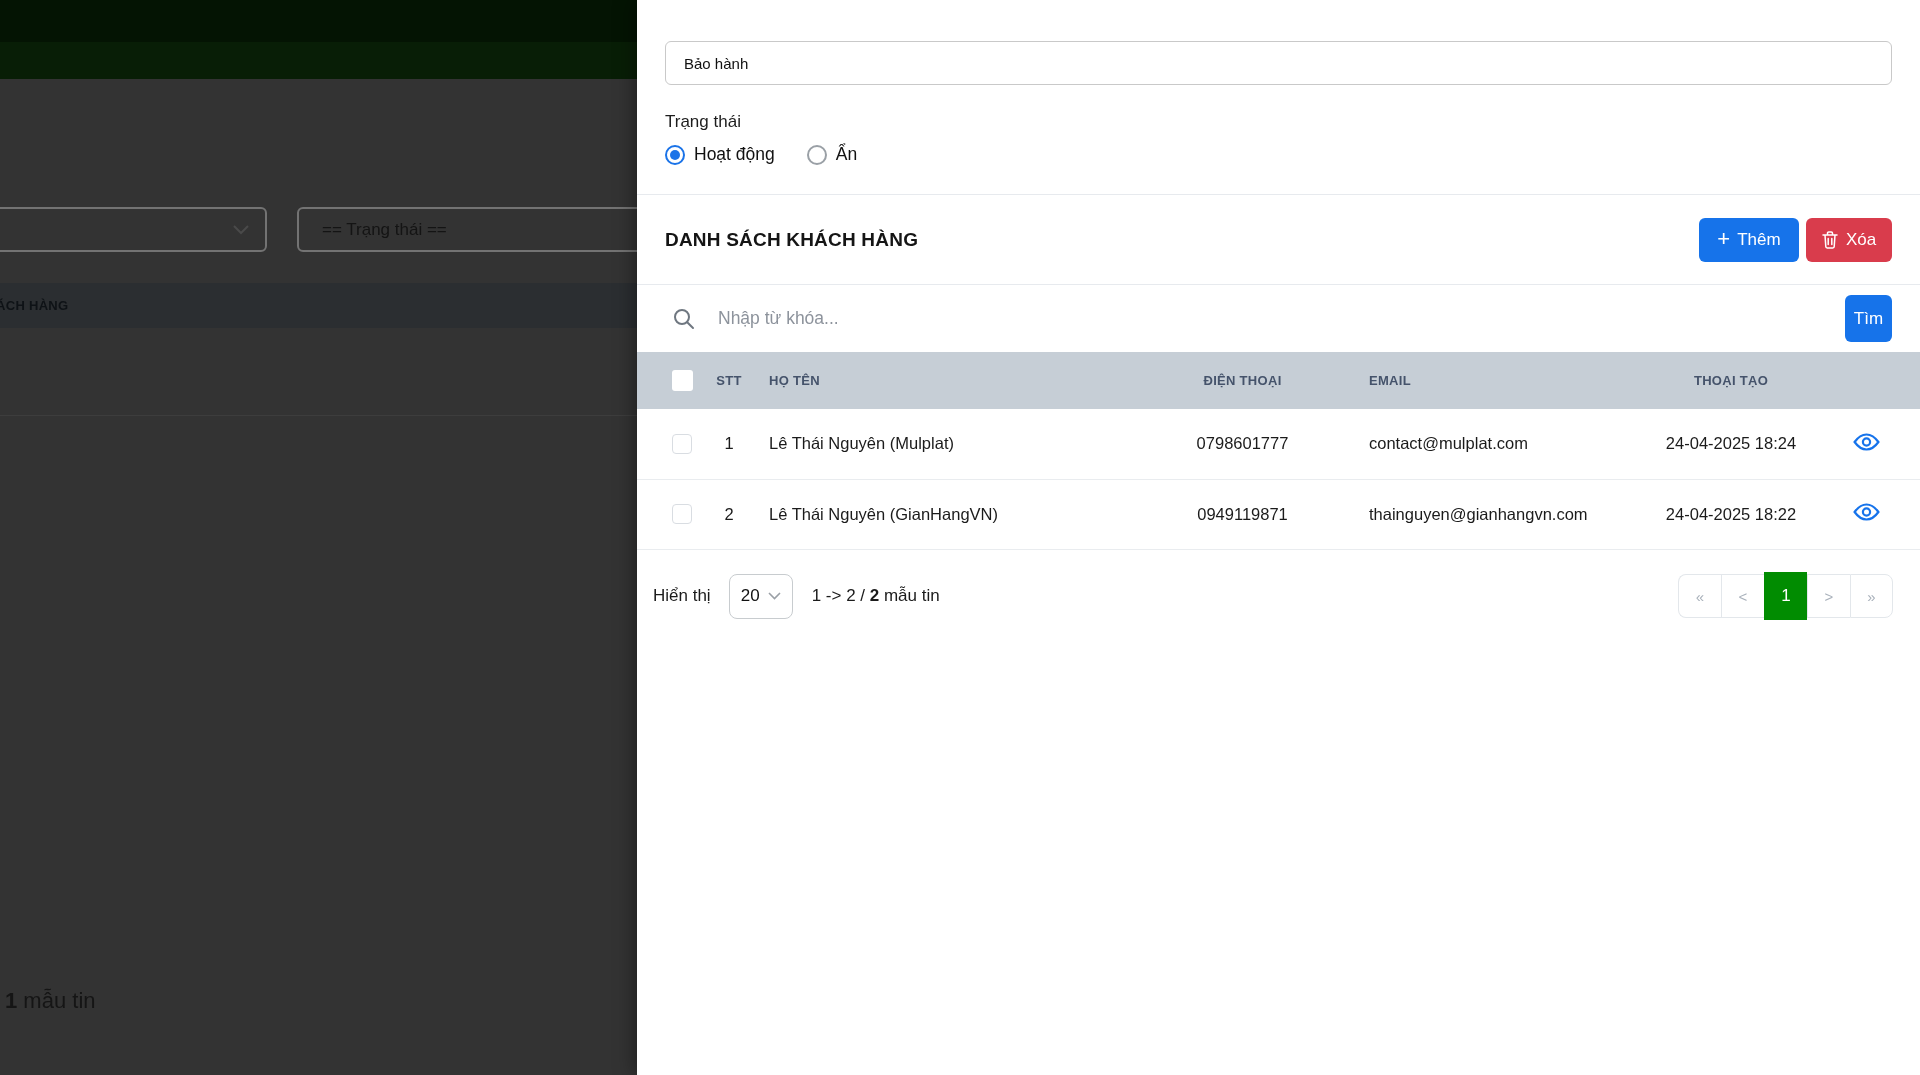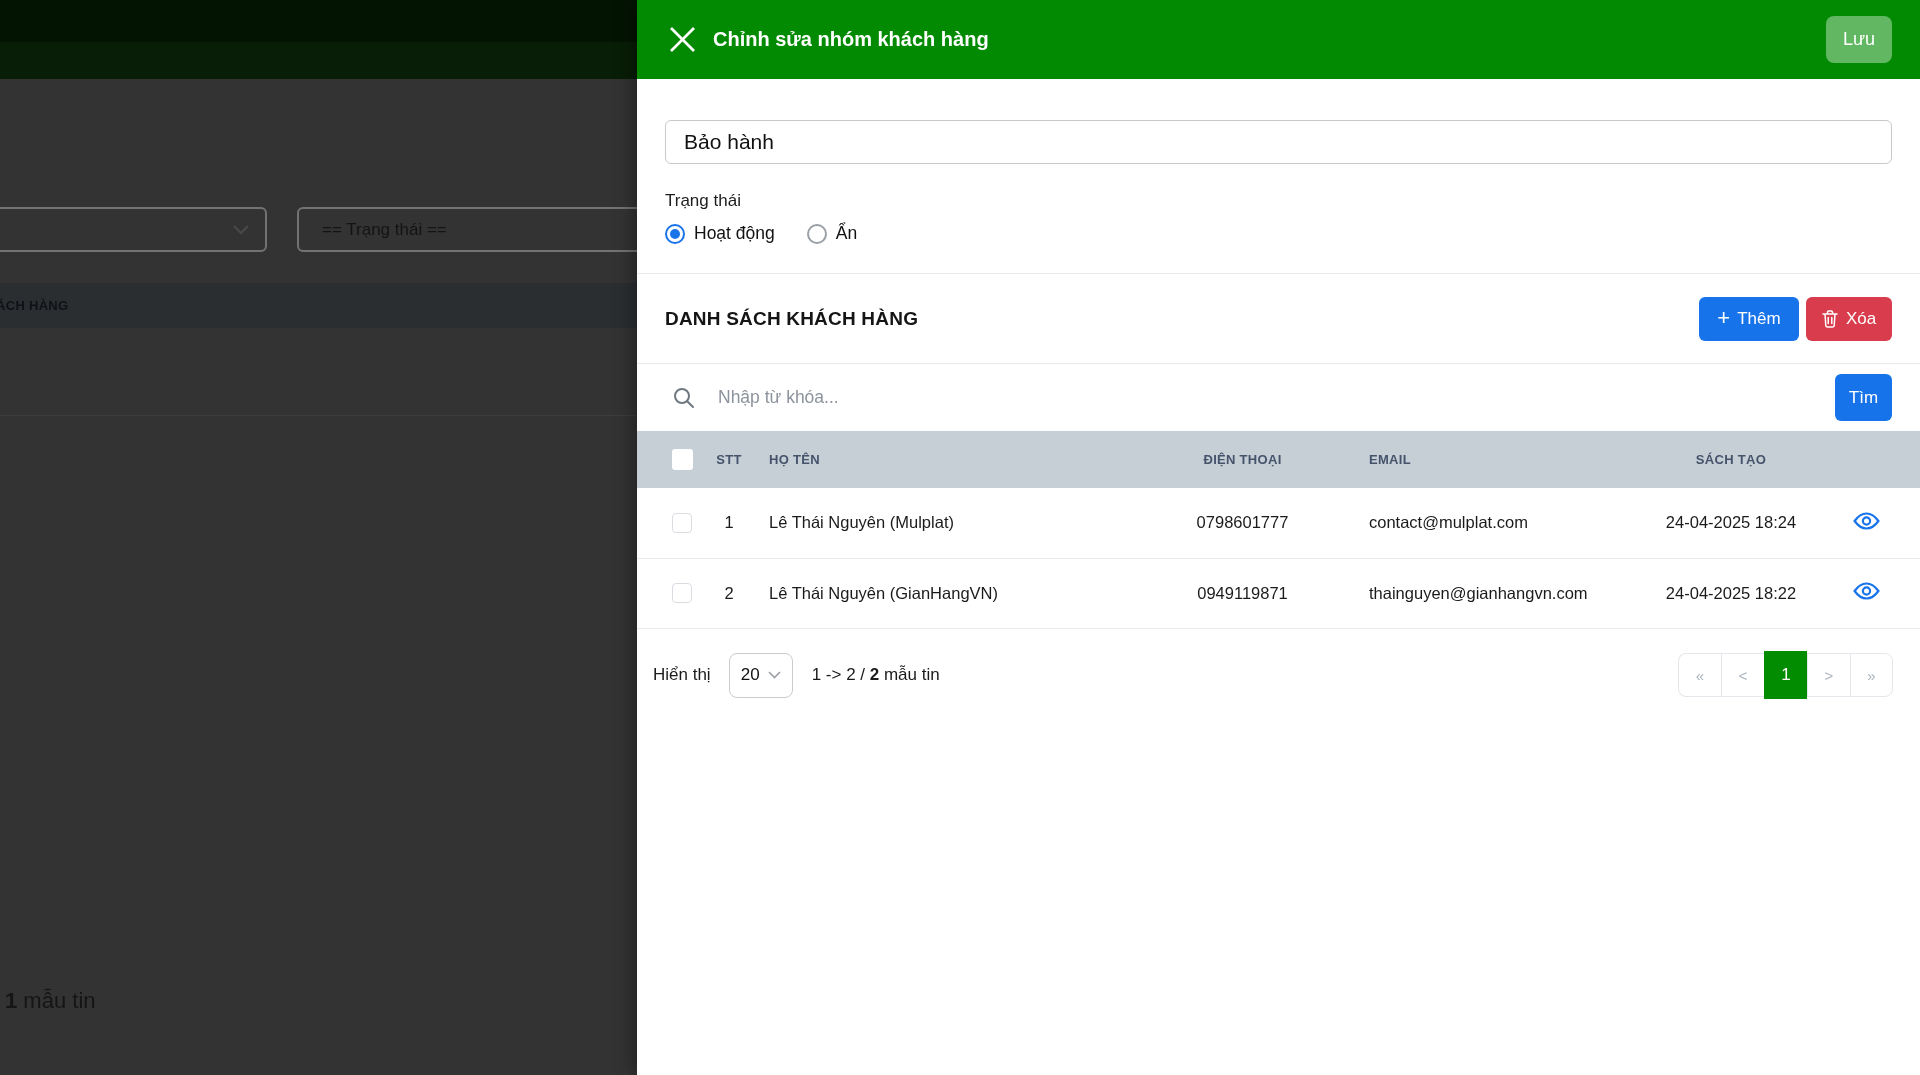--- a/index.html
+++ b/index.html
@@ -124,16 +124,6 @@
 
   <aside class="drawer">
 
-    <header class="drawer-header">
-      <button class="close-btn">
-        <svg width="27" height="27" viewBox="0 0 27 27">
-            <line x1="2" y1="2" x2="25" y2="25" stroke="#fff" stroke-width="2.6"></line>
-            <line x1="25" y1="2" x2="2" y2="25" stroke="#fff" stroke-width="2.6"></line>
-          </svg>
-      </button>
-      <h1 class="drawer-title">Chỉnh sửa nhóm khách hàng</h1>
-      <button class="save-btn">Lưu</button>
-    </header>
 
     <div class="form-area">
       <input class="name-input" type="text" value="Bảo hành" style="">

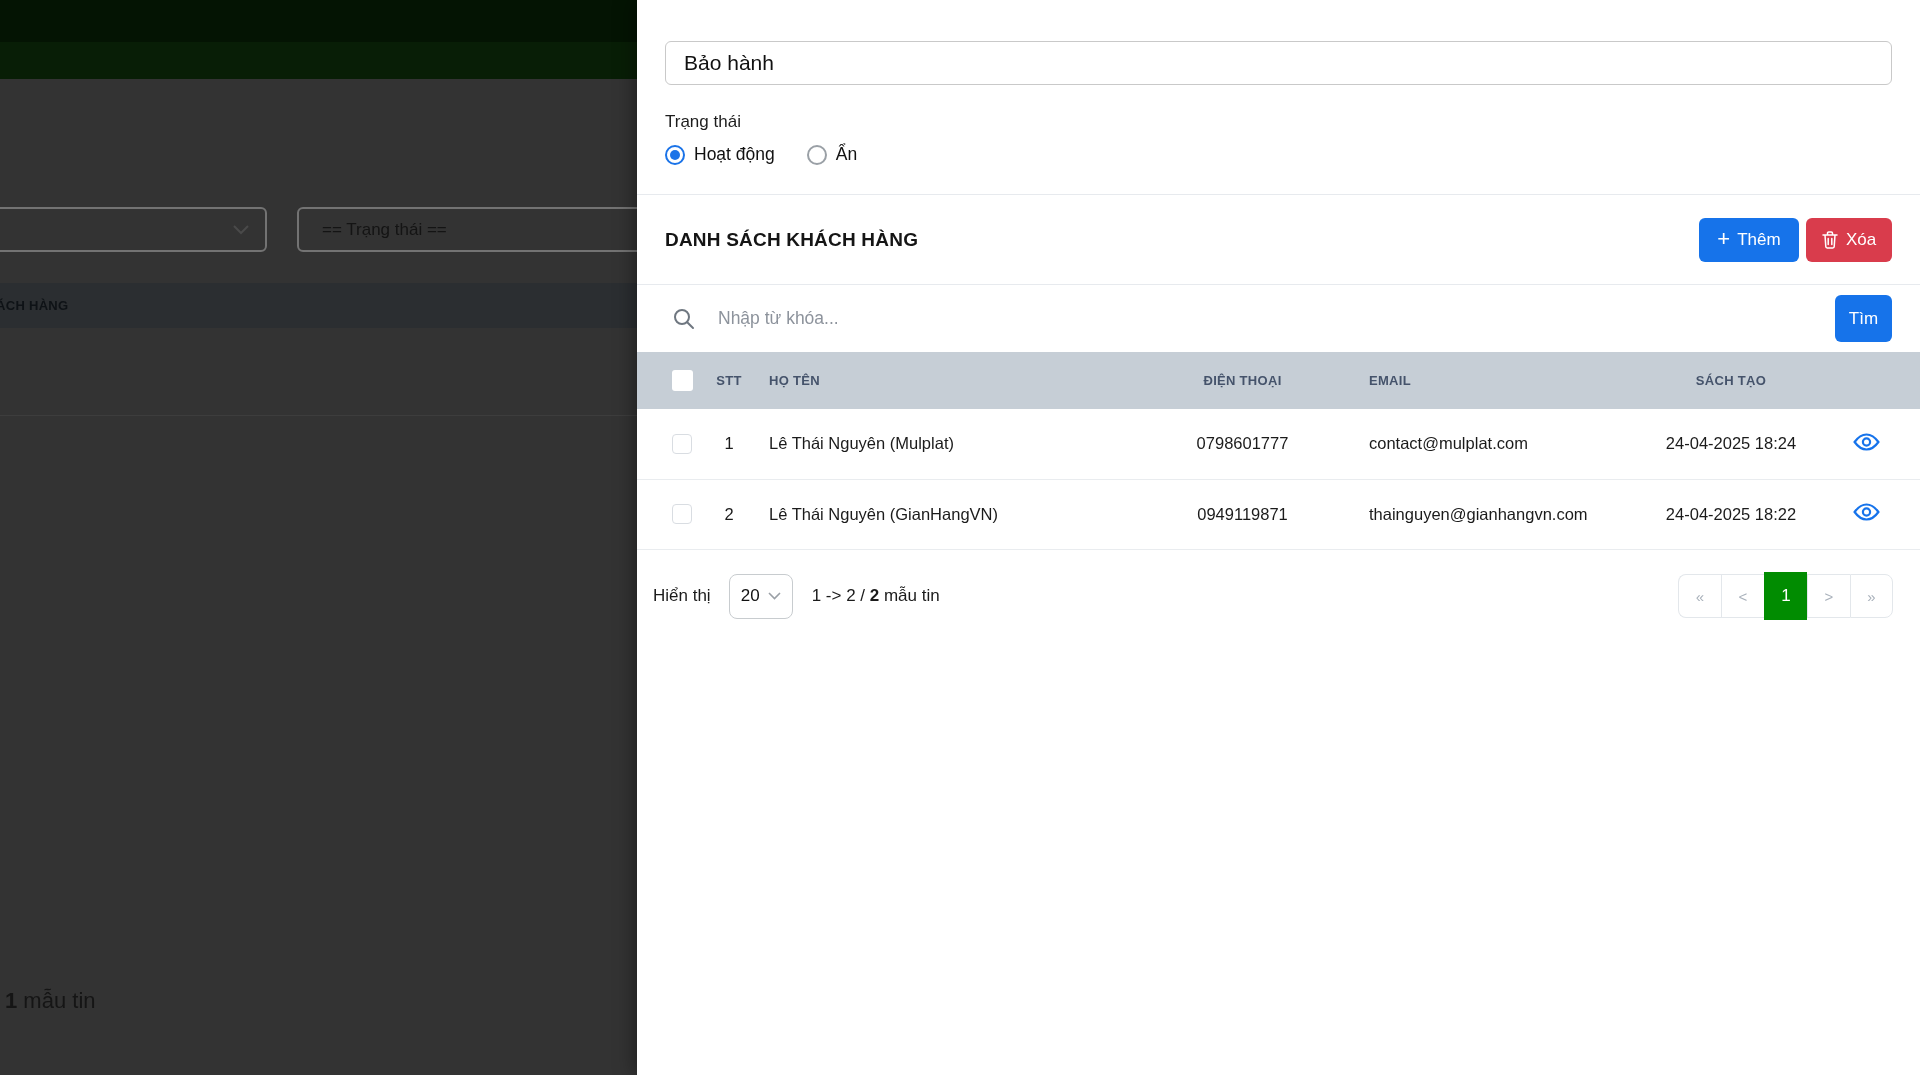--- a/index.html
+++ b/index.html
@@ -38,7 +38,7 @@
   .field-label { font-size:17px; color:#1d1d1d; }
   .req-mark { color:#e11212; margin-right:6px; }
   .name-input { margin-top:13px; width:100%; height:44px; border:1px solid #c9c9c9;
-    border-radius:6px; padding:8px 18px; font-size:21px; color:#111; font-family:inherit; outline:none; }
+    border-radius:6px; padding:8px 18px; font-size:15px; color:#111; font-family:inherit; outline:none; }
   .status-label { margin-top:27px; font-size:17px; color:#1d1d1d; }
   .radio-row { margin-top:12px; display:flex; align-items:center; gap:32px; }
   .radio-opt { display:flex; align-items:center; gap:9px; font-size:17.5px; color:#111; cursor:pointer; }

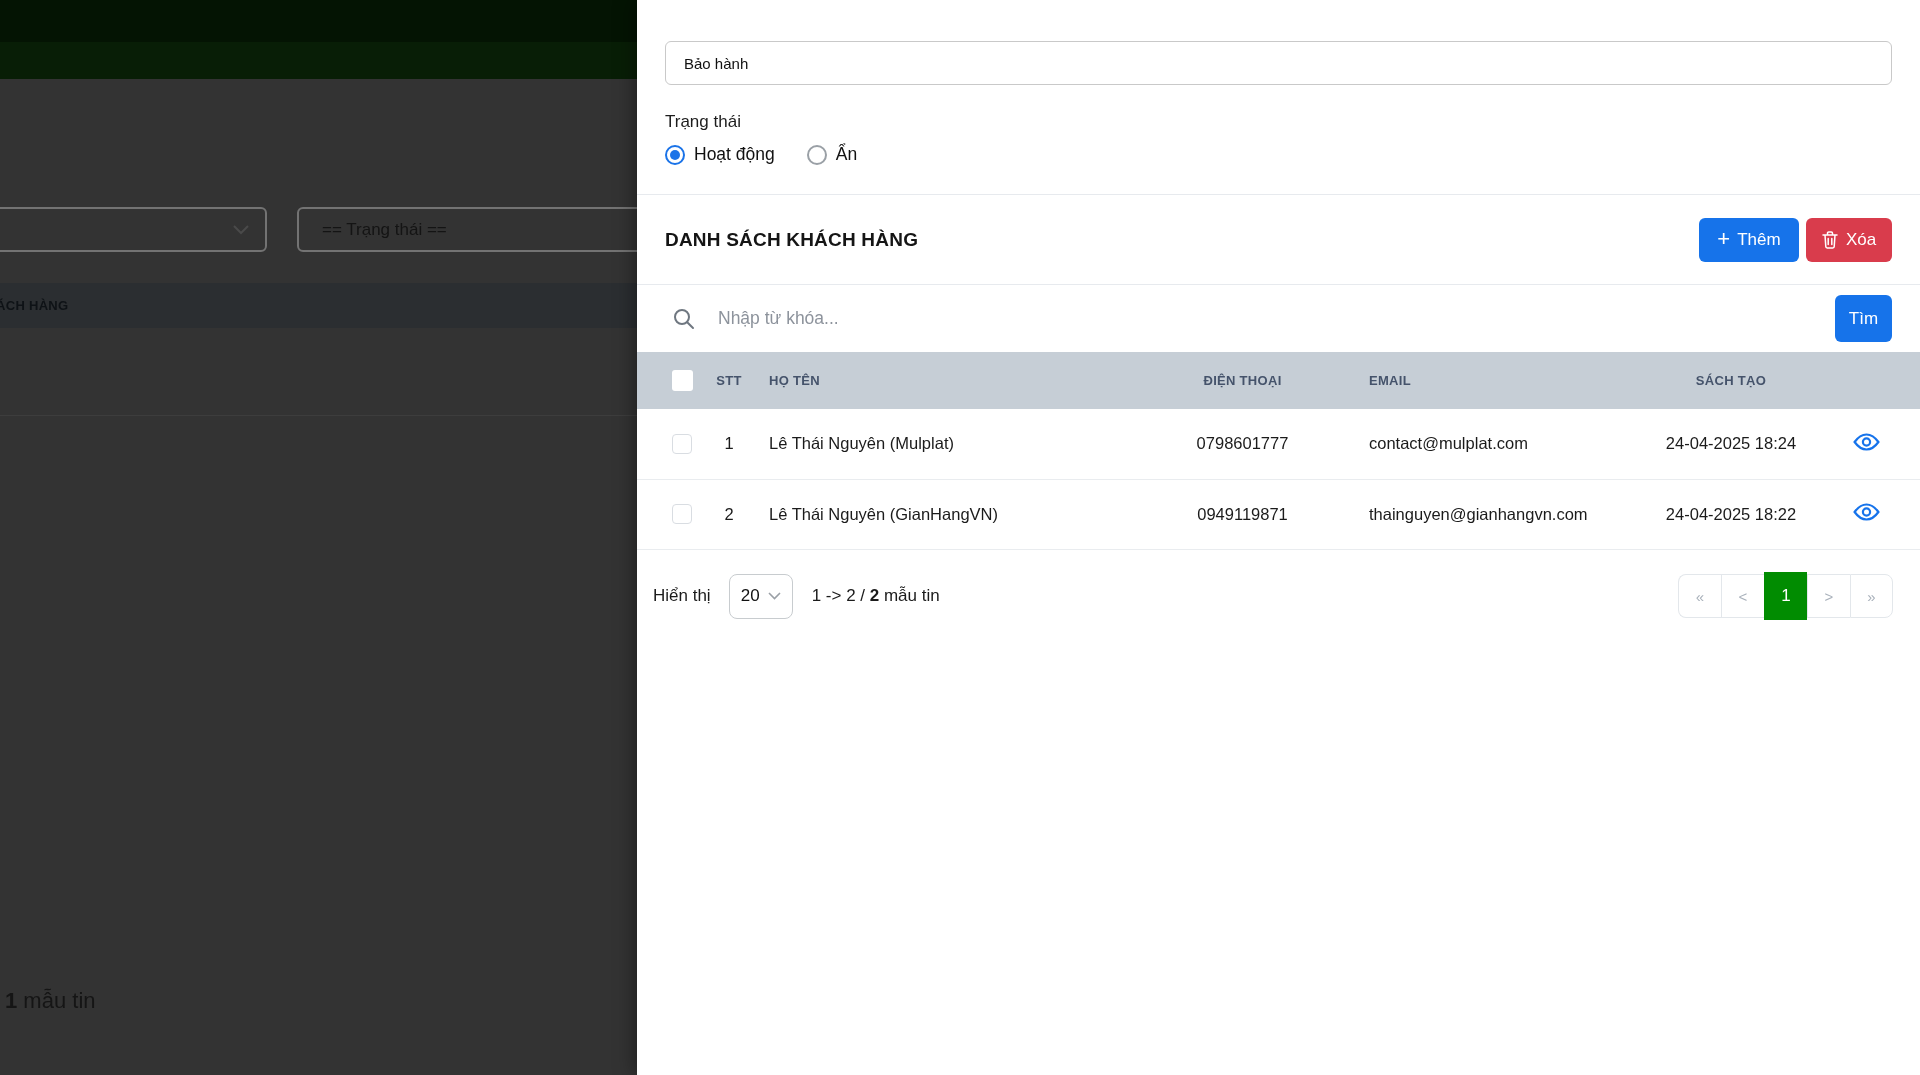--- a/index.html
+++ b/index.html
@@ -63,7 +63,7 @@
   .search-input { flex:1; border:none; outline:none; font-size:17.5px; color:#222;
     font-family:inherit; background:transparent; }
   .search-input::placeholder { color:#8d939c; }
-  .btn-find { background:#1673ea; width:57px; height:47px; flex:0 0 auto; }
+  .btn-find { background:#1673ea; width:47px; height:47px; flex:0 0 auto; }
 
   table.cust { width:1283px; border-collapse:collapse; table-layout:fixed; }
   thead tr { background:#c6ced6; height:57px; }

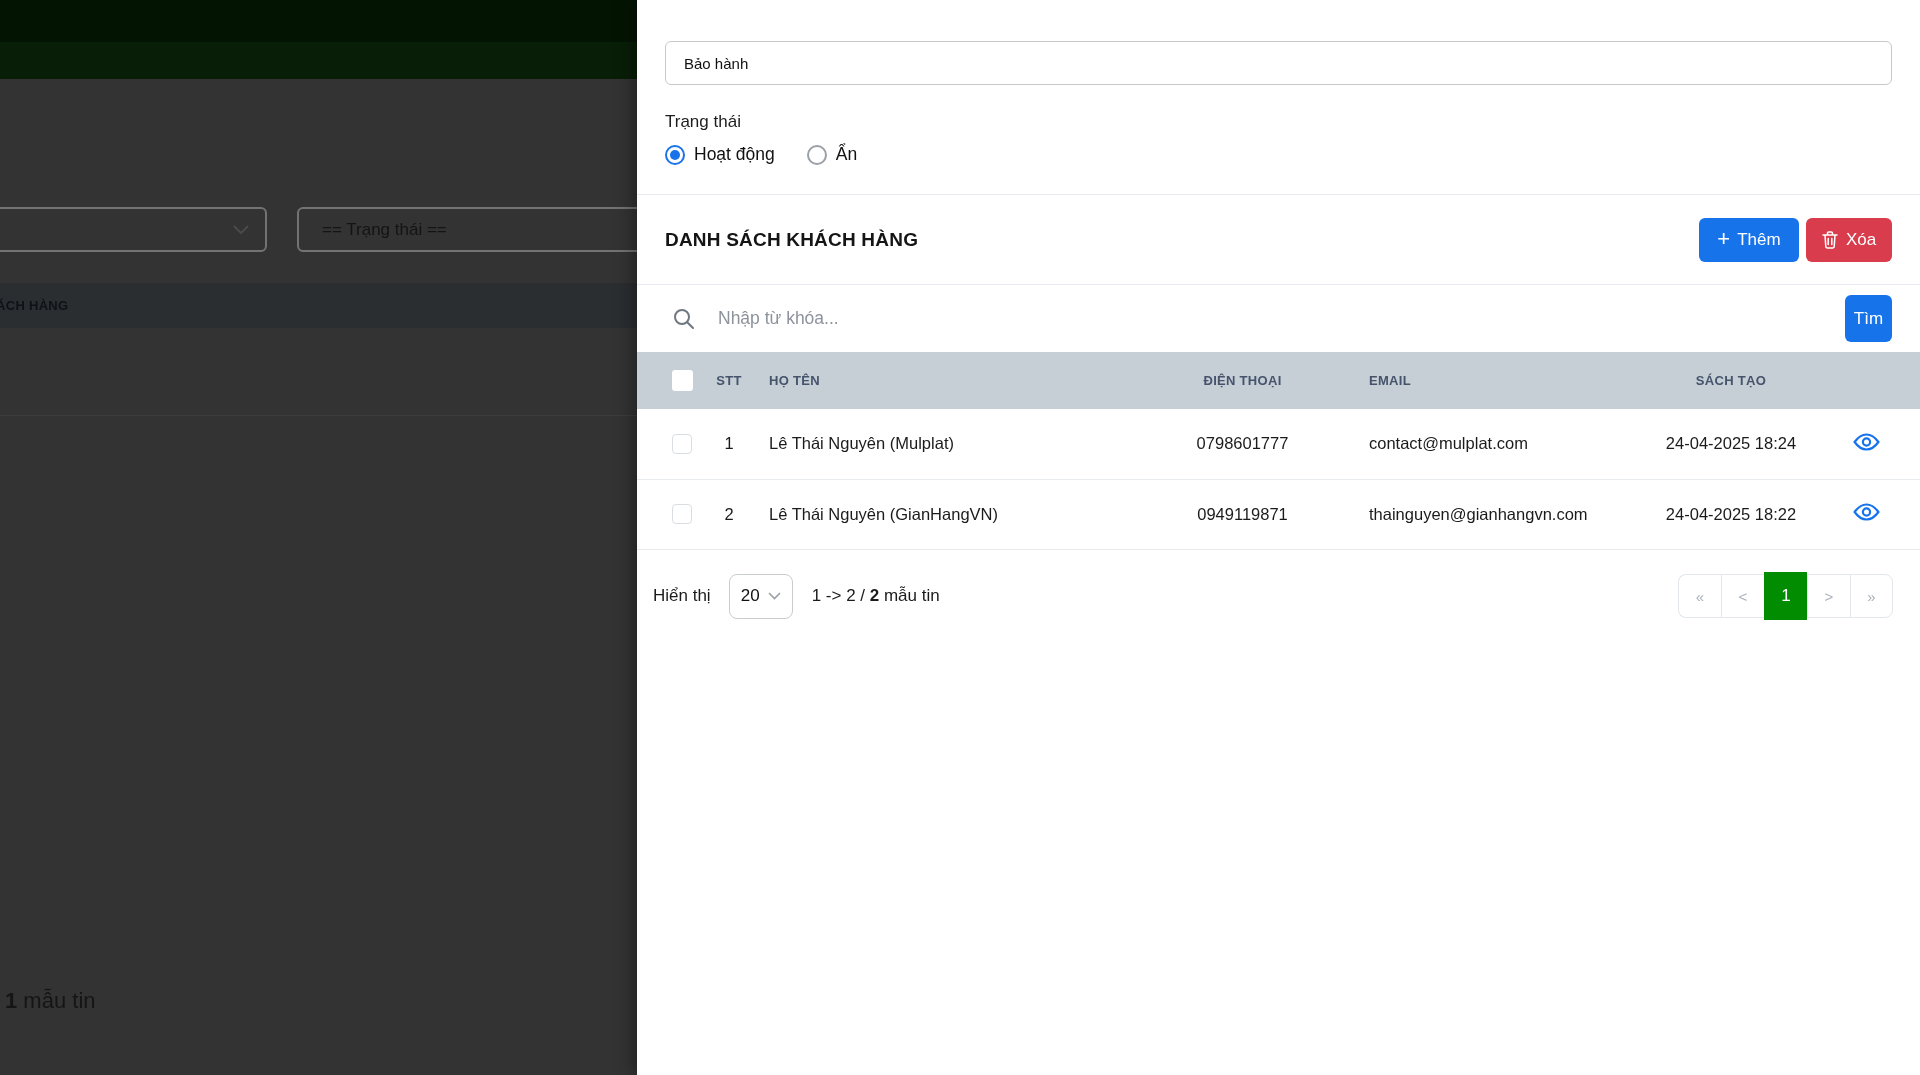--- a/index.html
+++ b/index.html
@@ -184,7 +184,7 @@
           <th class="col-name">HỌ TÊN</th>
           <th class="col-phone">ĐIỆN THOẠI</th>
           <th class="col-email">EMAIL</th>
-          <th class="col-date">SÁCH TẠO</th>
+          <th class="col-date">THOẠI TẠO</th>
           <th class="col-eye"></th>
         </tr>
       </thead>

